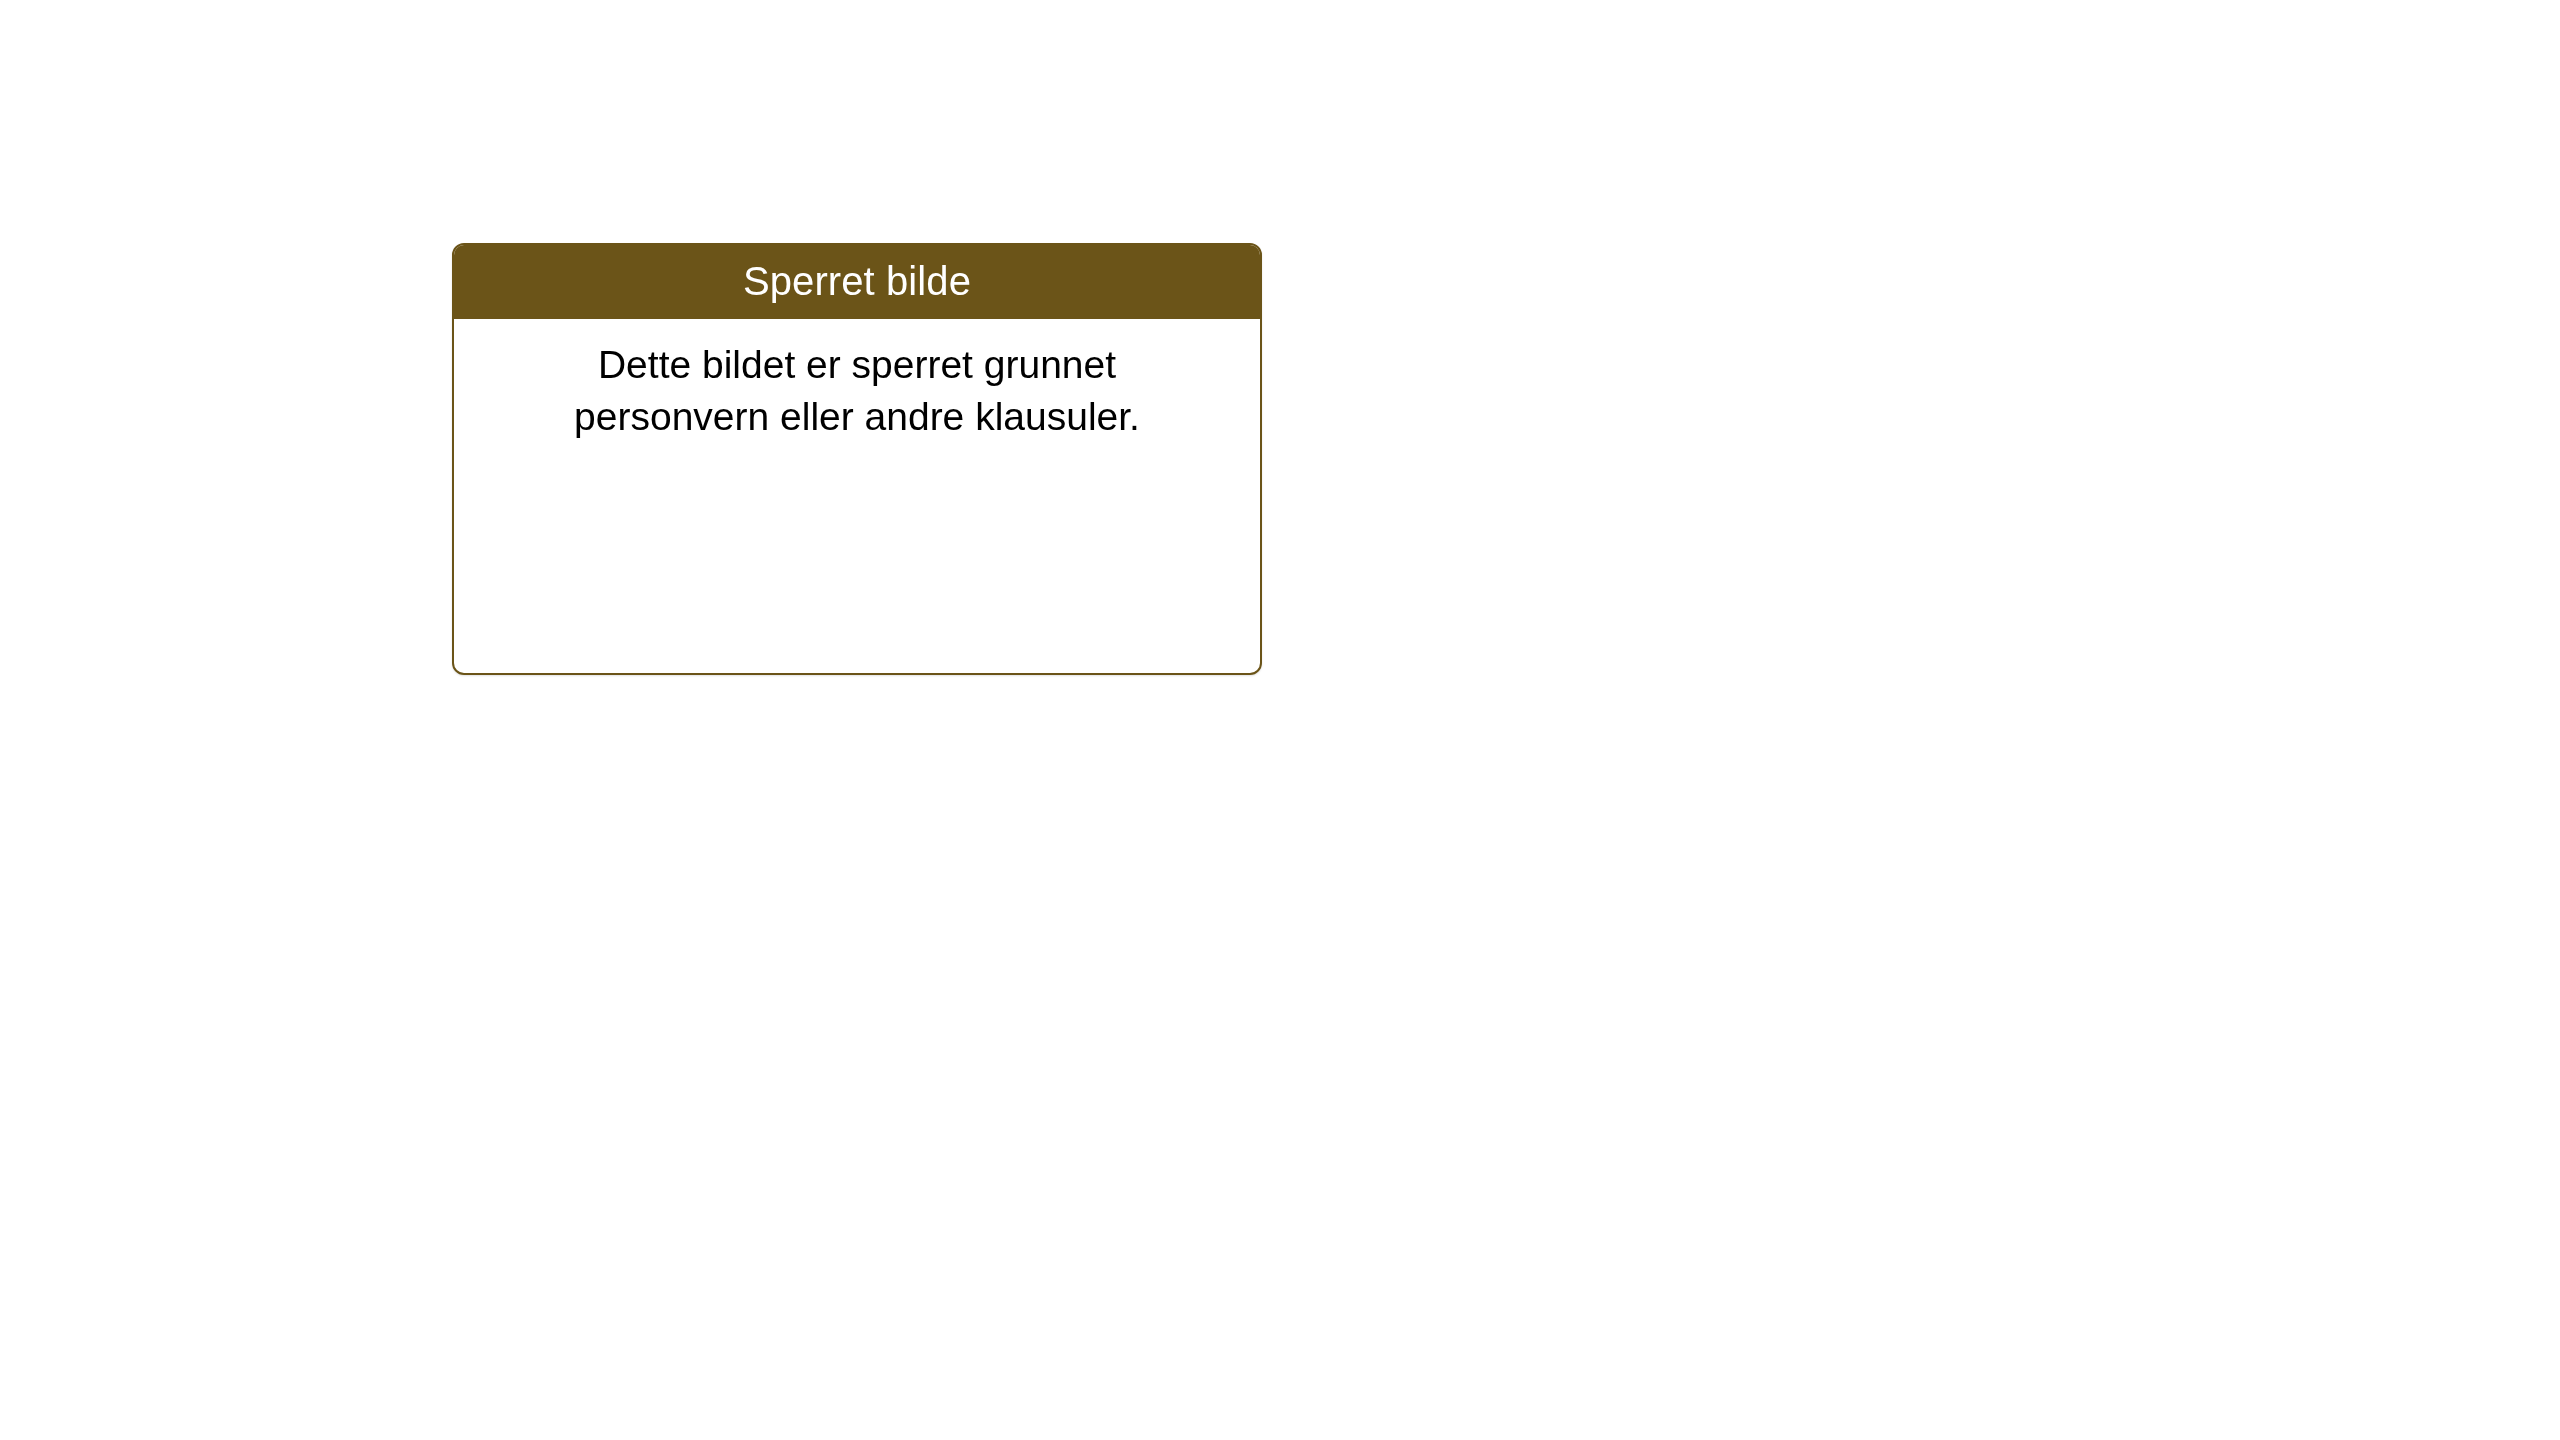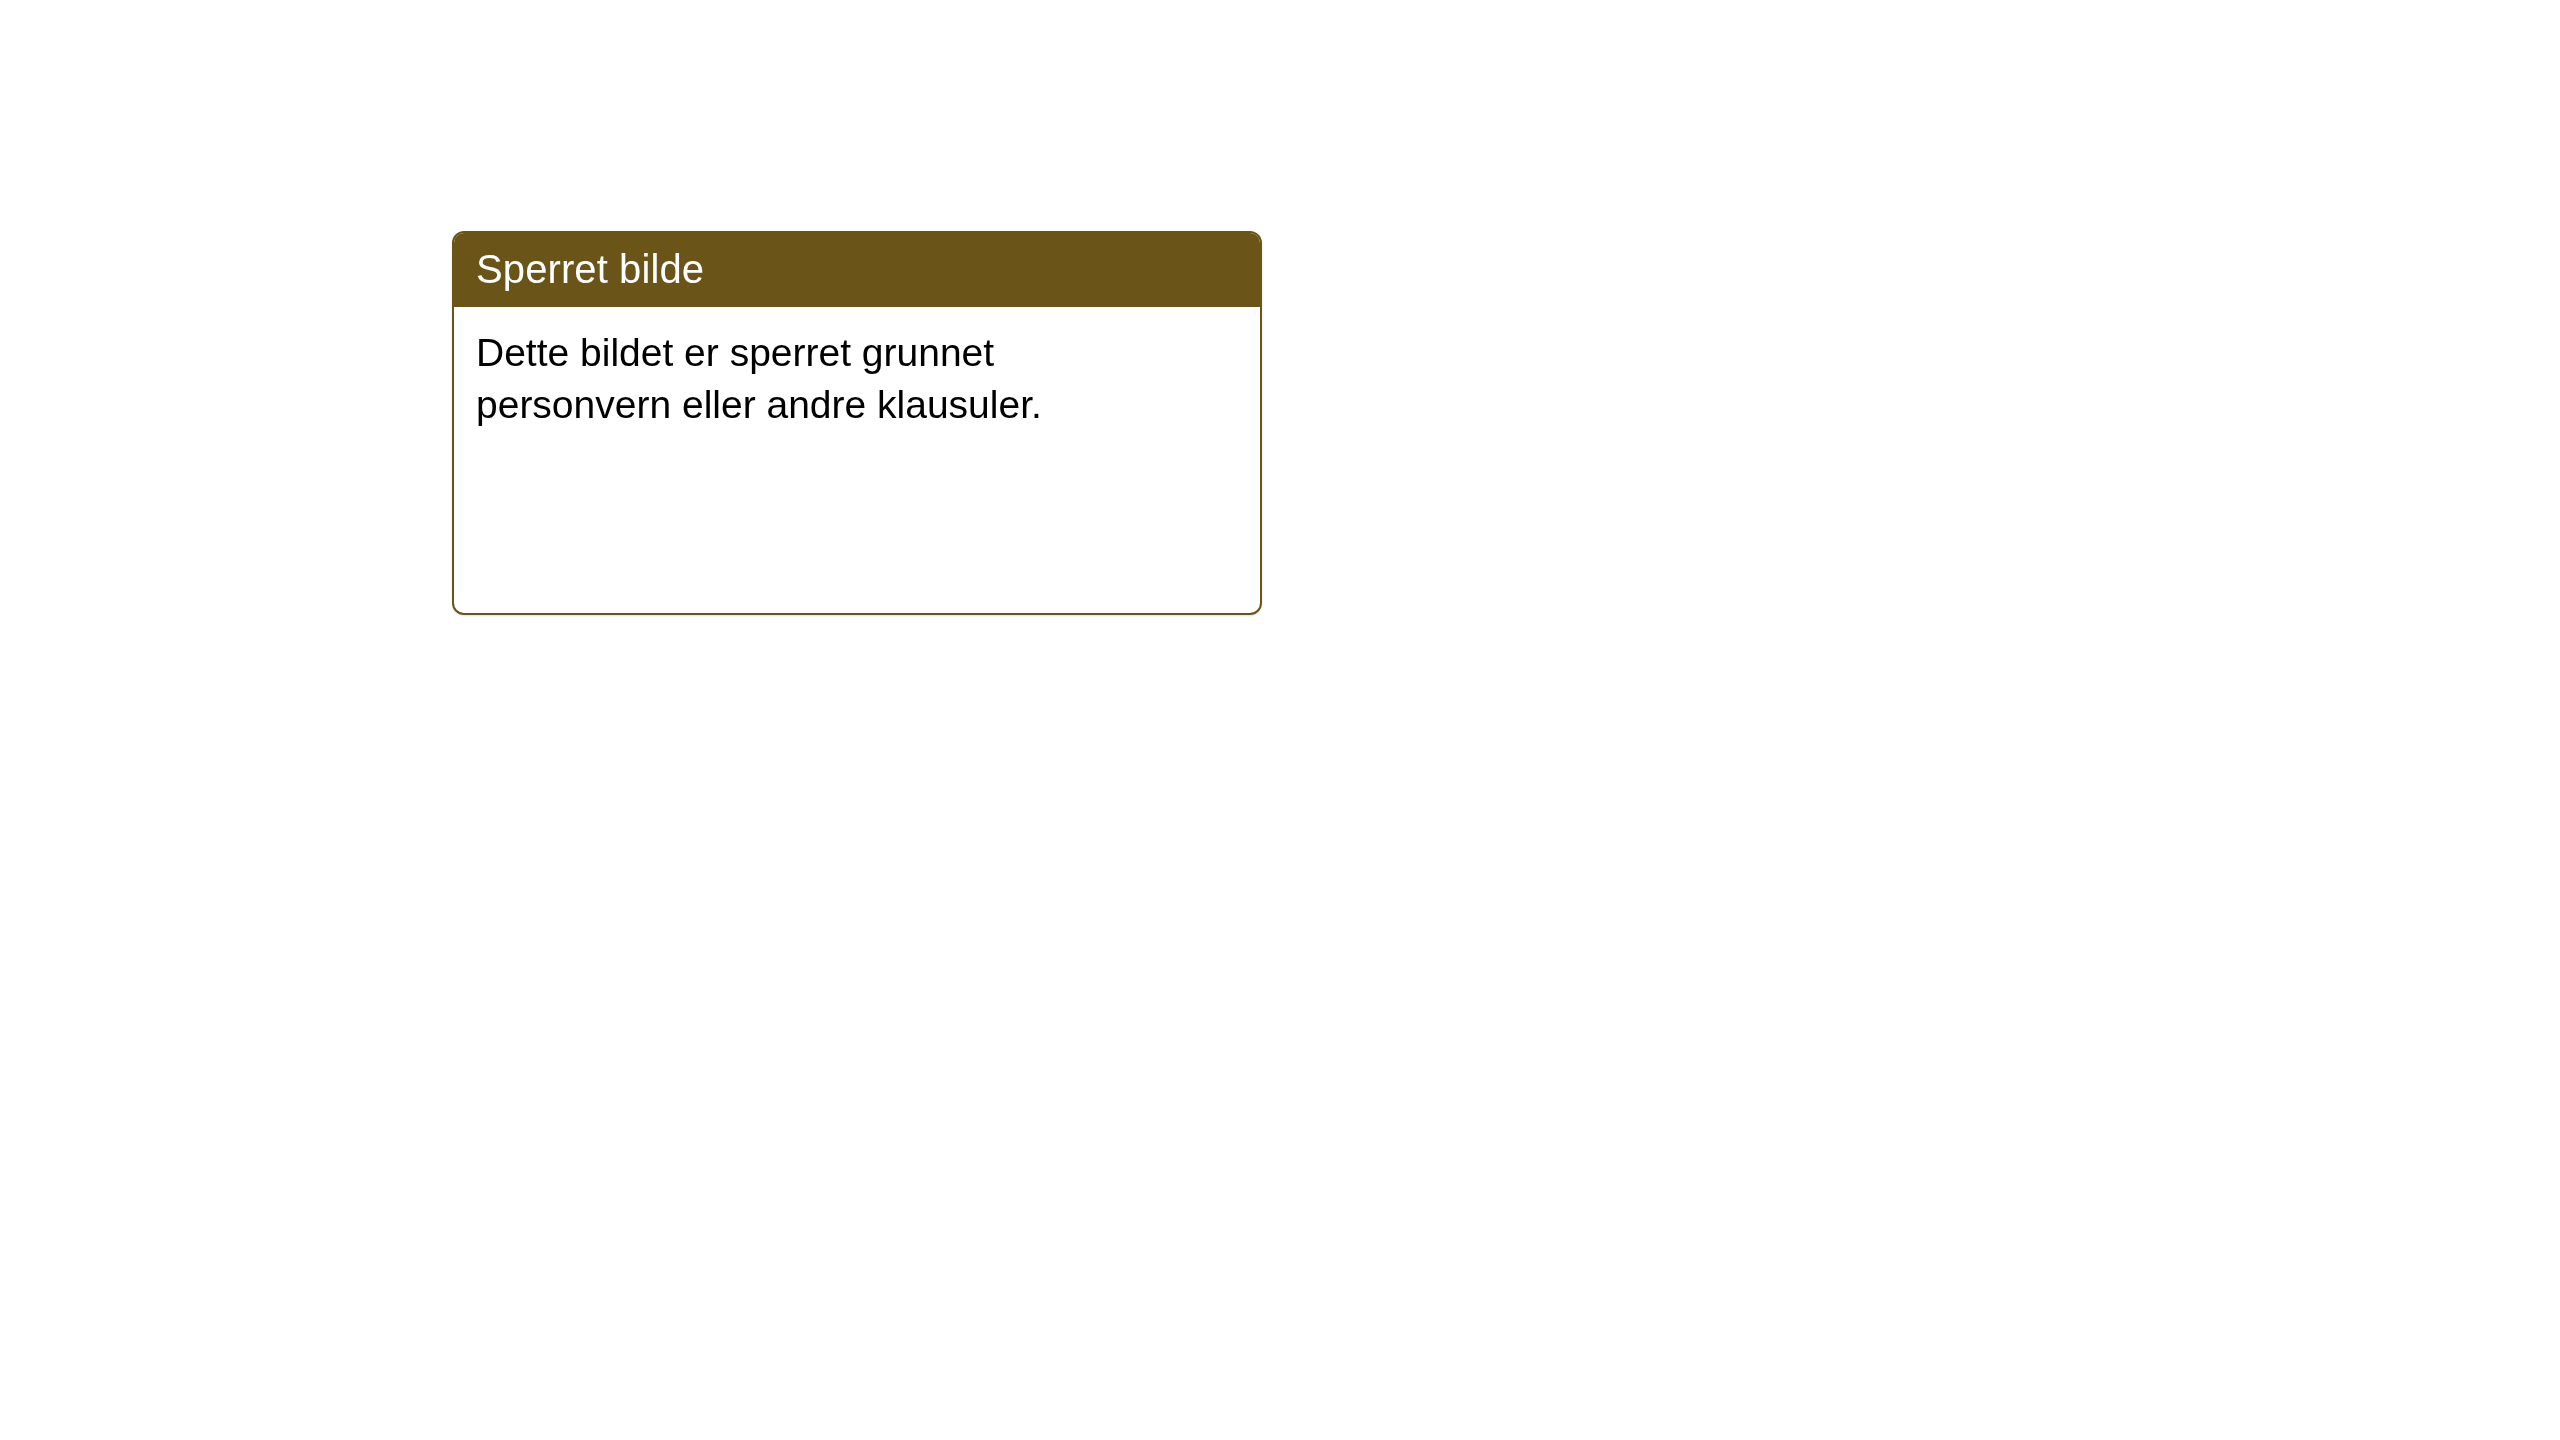--- a/index.html
+++ b/index.html
@@ -49,9 +49,10 @@
   
   #card-no {
     left: 452px;
-    top: 231px;
+    top: 243px;
     width: 810px;
-    height: 384px;
+    height: 432px;
+    text-align: center;
   }
   
   #card-en {

